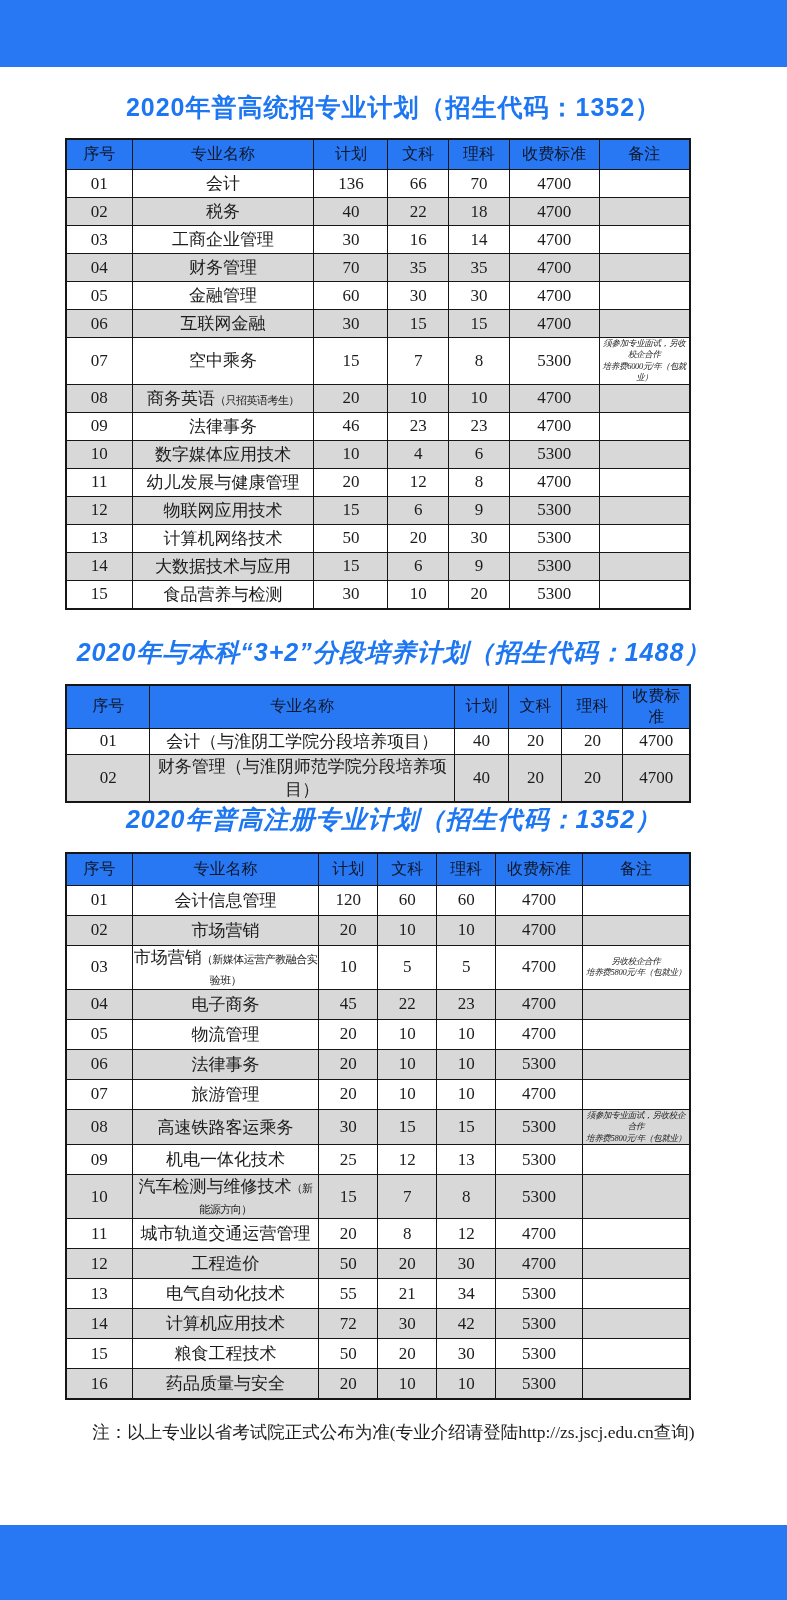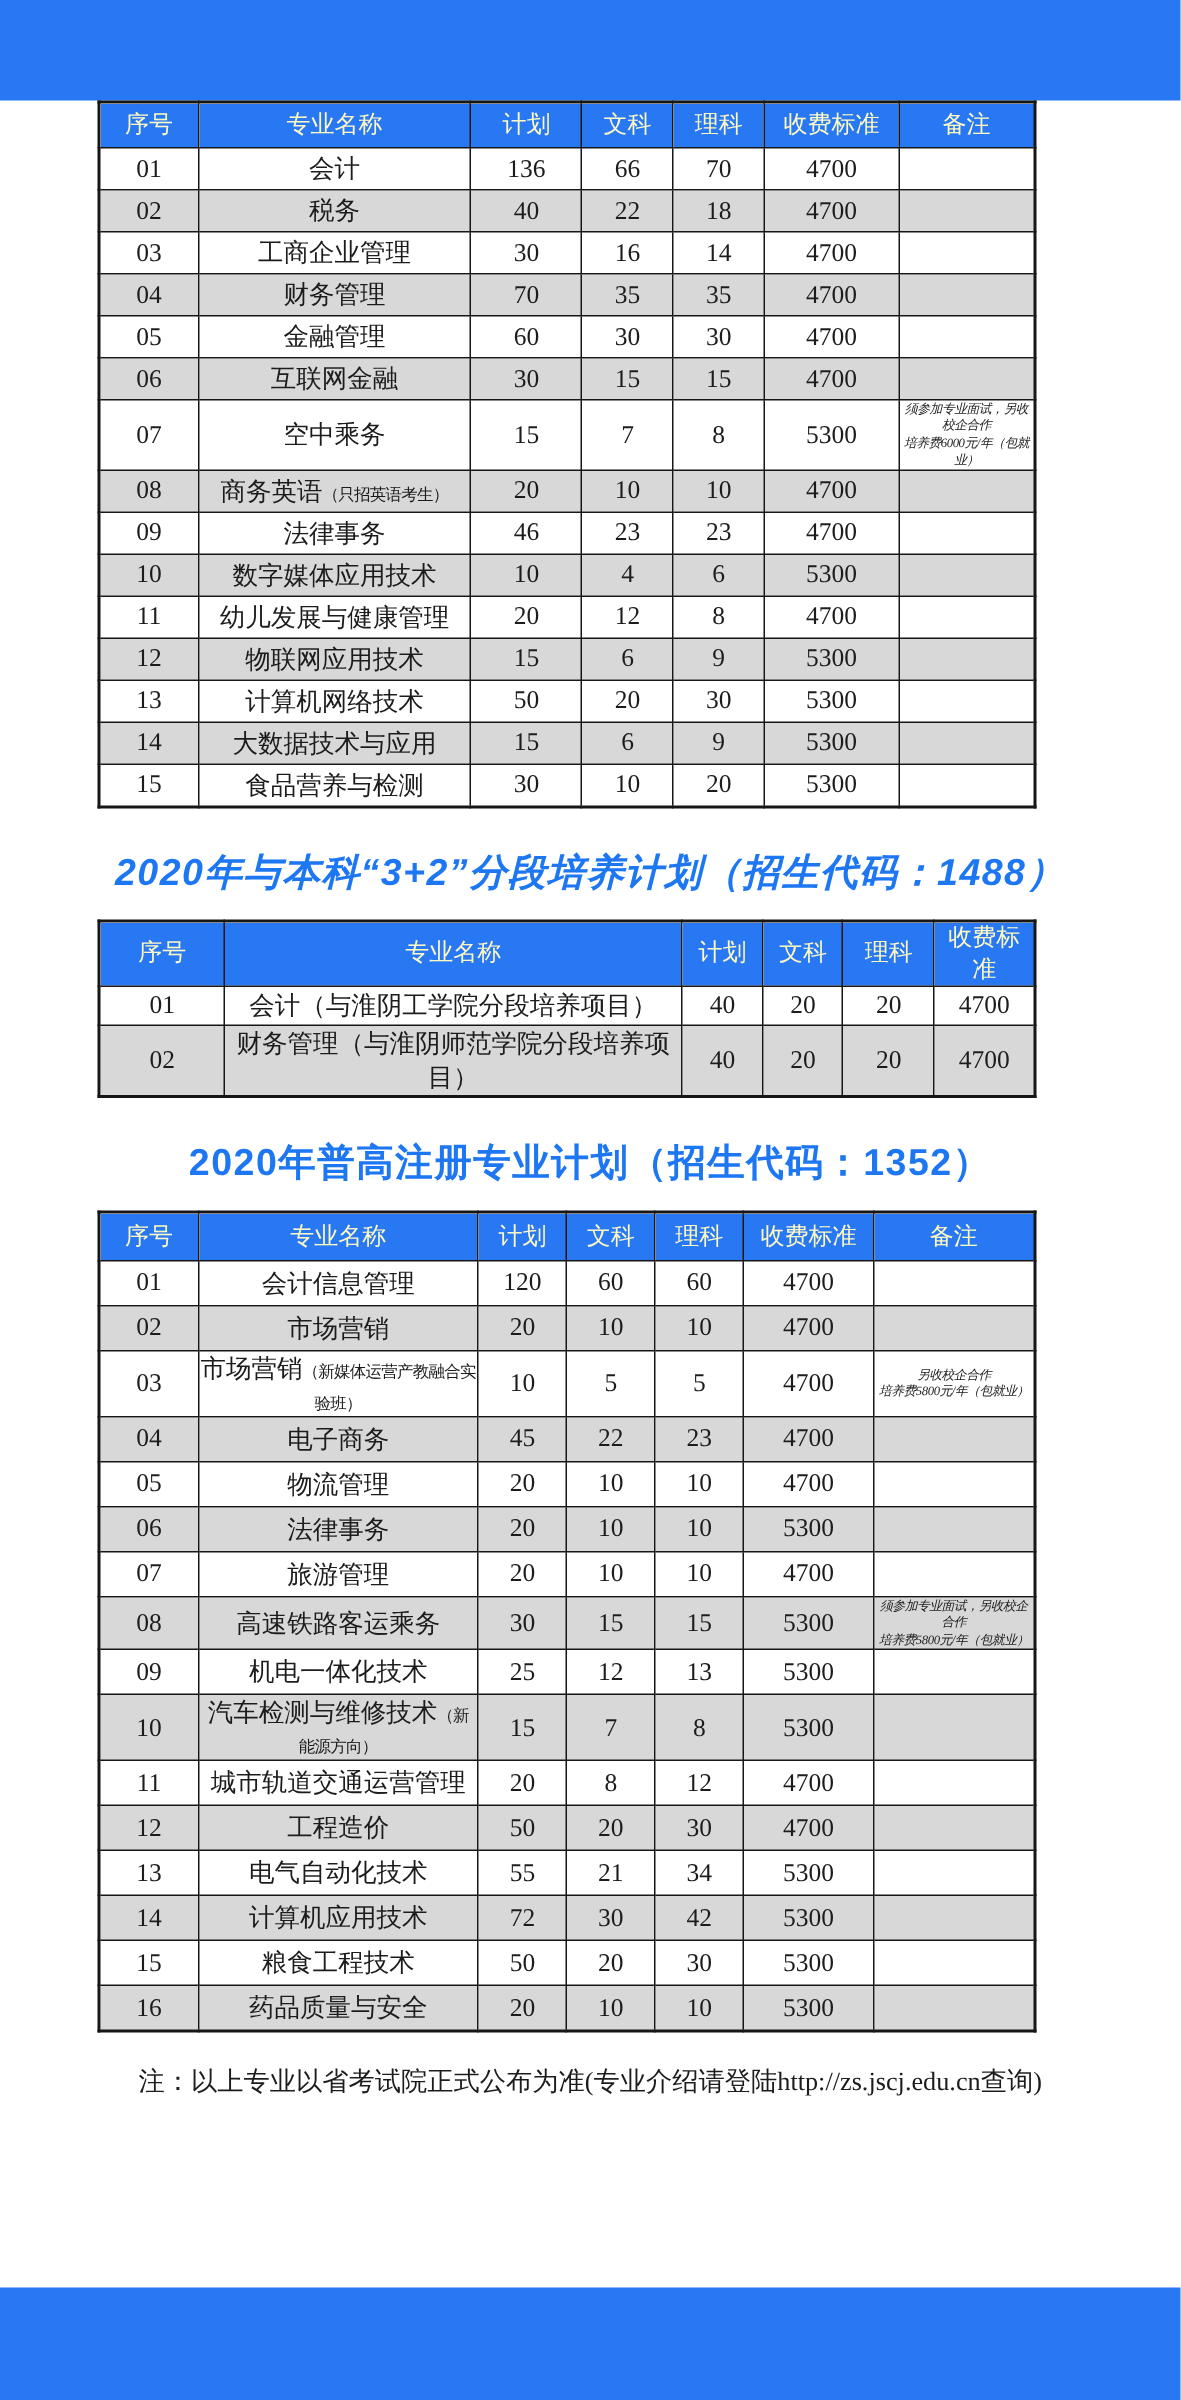--- a/index.html
+++ b/index.html
@@ -126,6 +126,7 @@
 <div class="content">
 
   <div>
+    <h2 class="section-title title-1">2020年普高统招专业计划（招生代码：1352）</h2>
     <table class="plan t0">
       <thead>
           <tr>

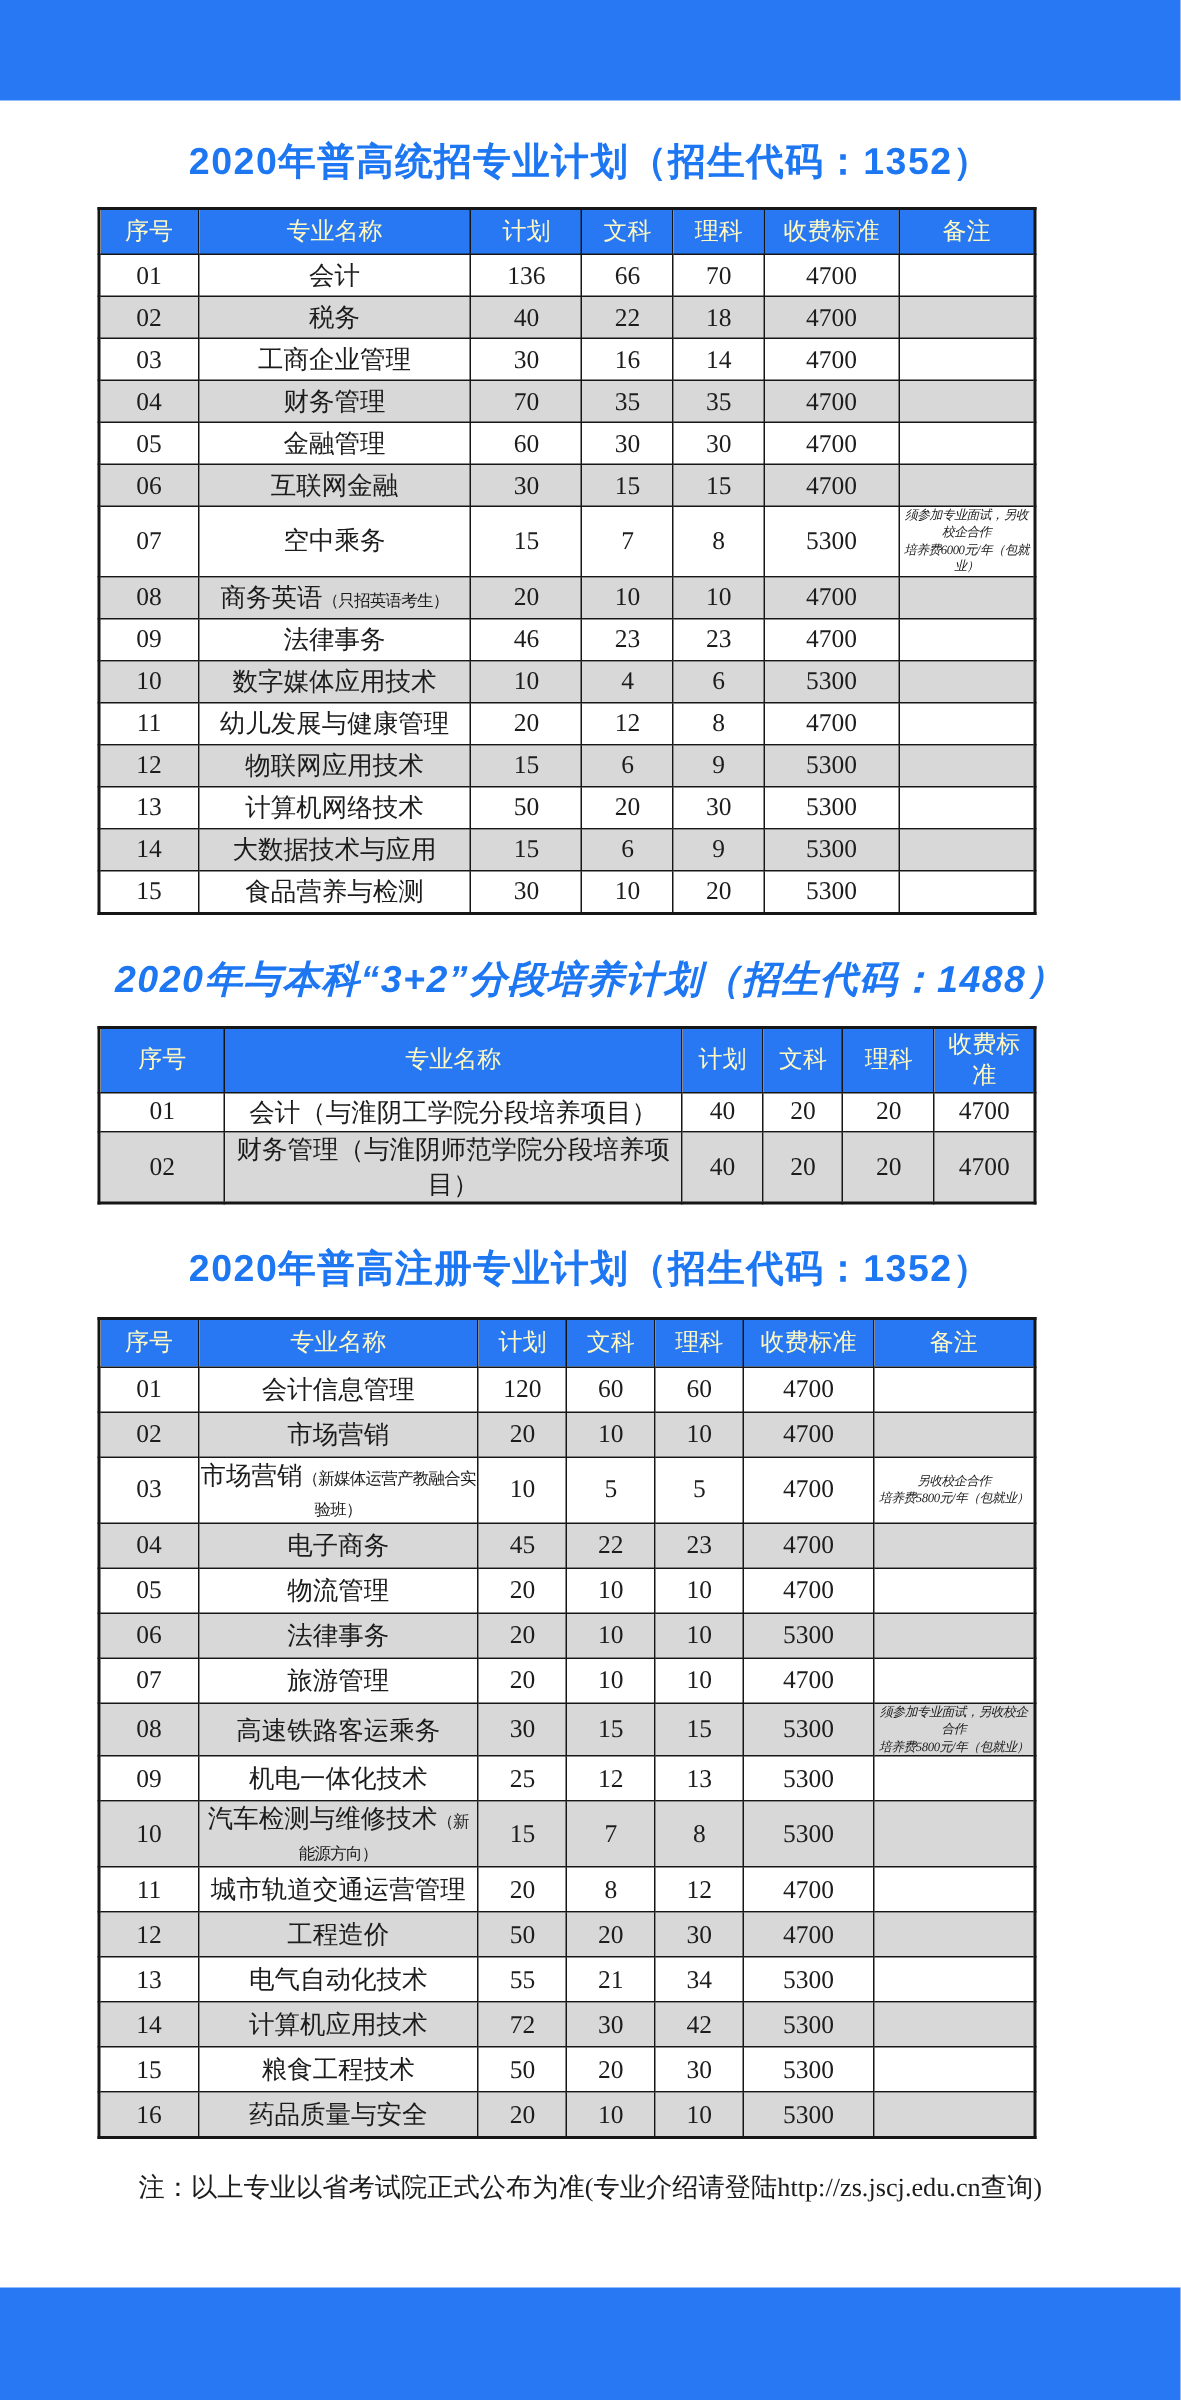--- a/index.html
+++ b/index.html
@@ -49,7 +49,7 @@
   }
   table.plan th{
     background:#2878f3;
-    color:#fef9c3;
+    color:#0f172a;
     font-weight:normal;
     font-family:"DejaVu Serif", serif;
     font-size:16px;

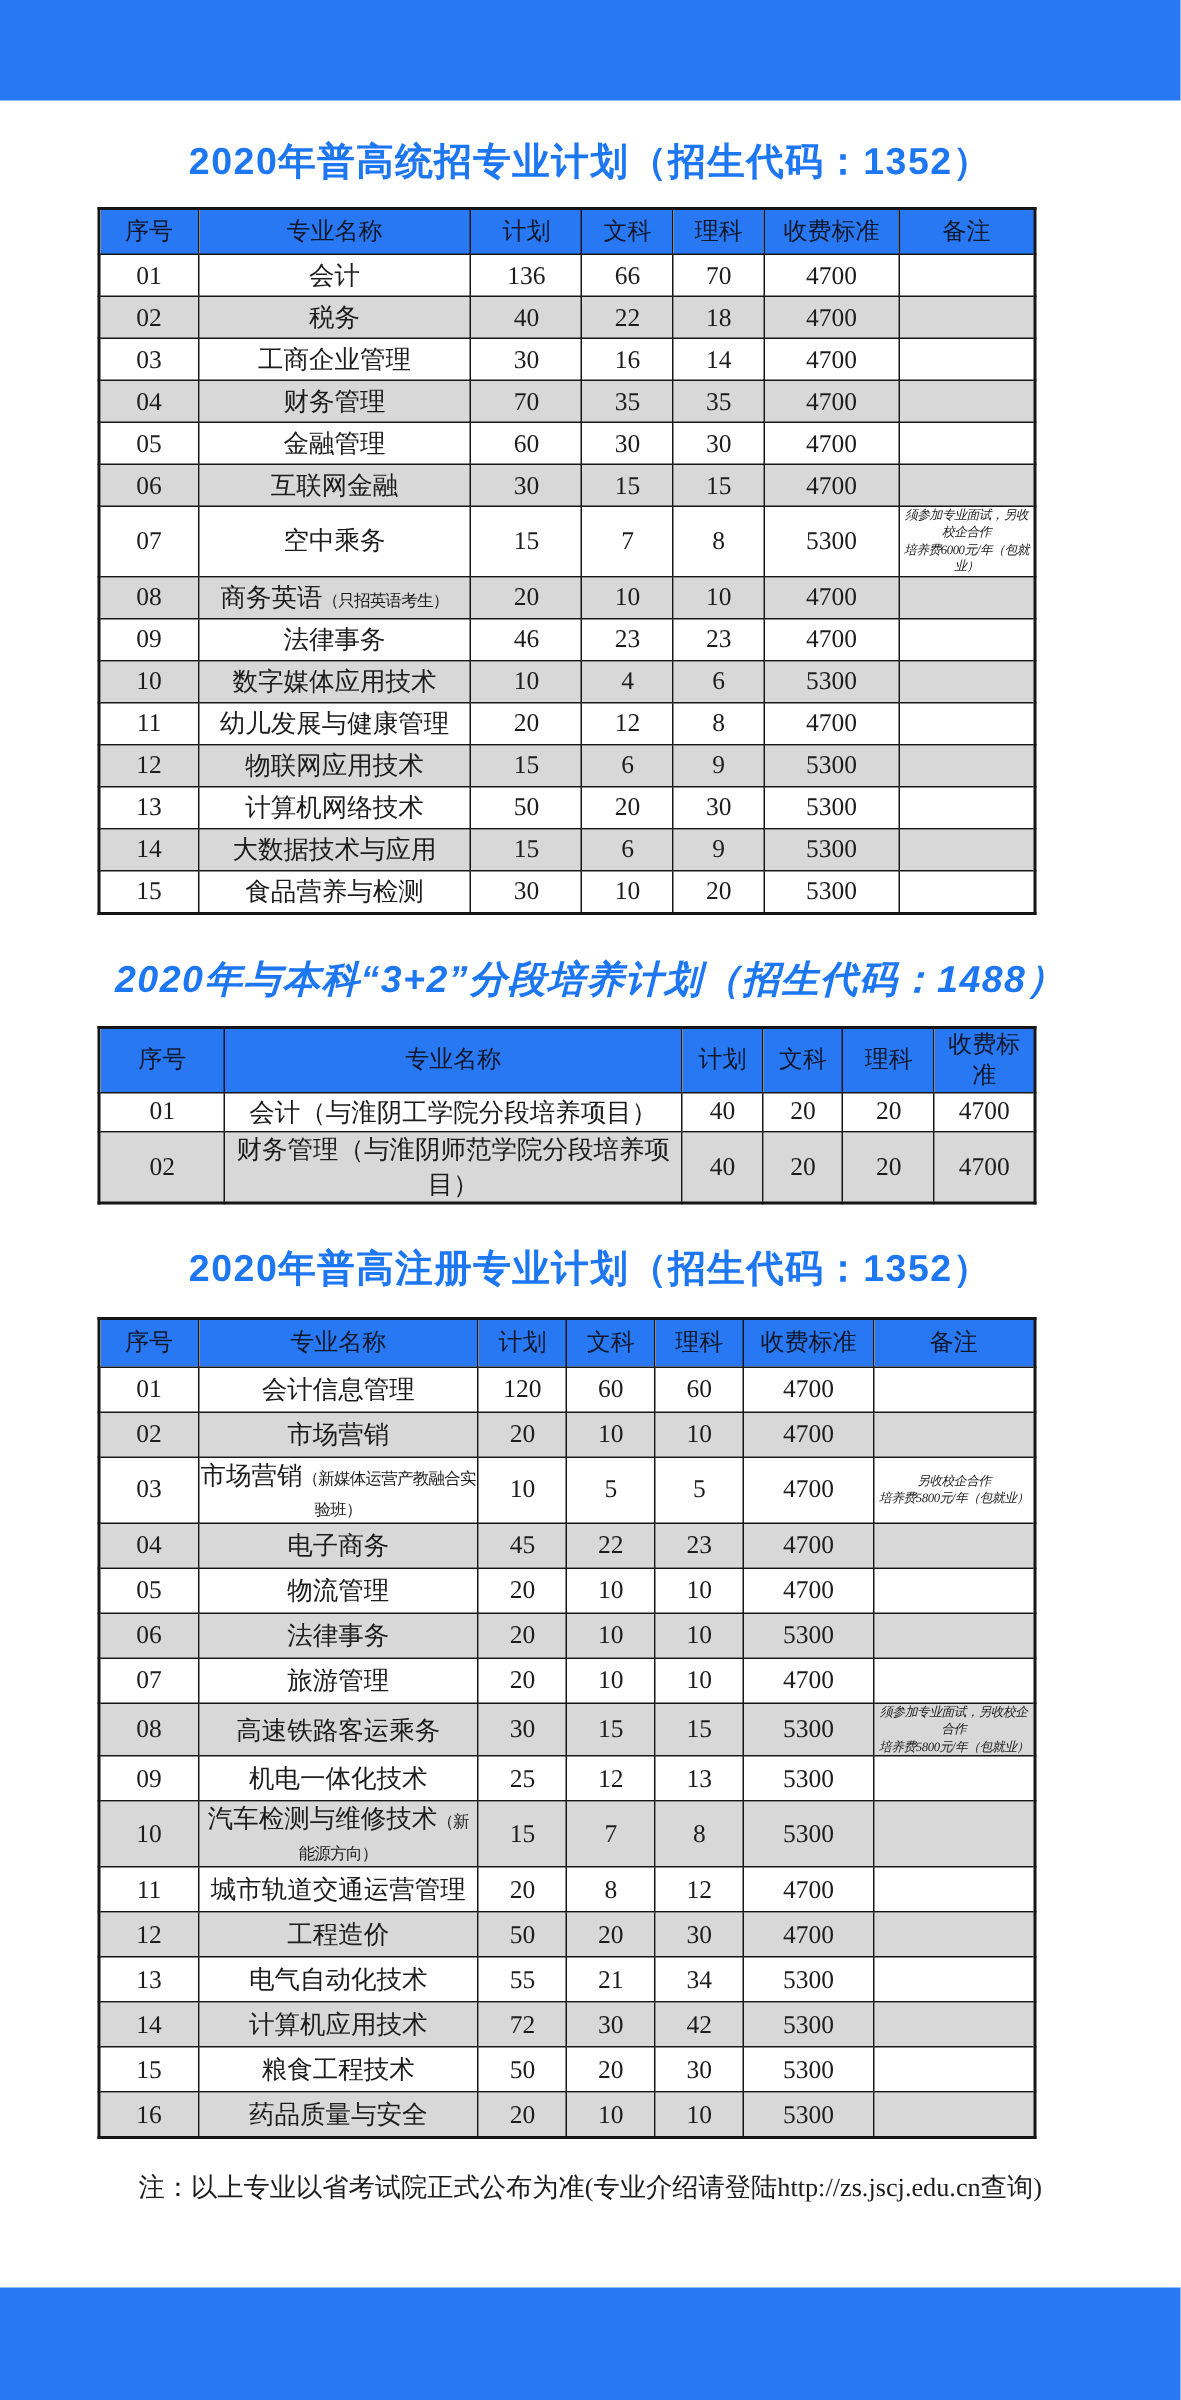--- a/index.html
+++ b/index.html
@@ -31,7 +31,7 @@
   .title-1{margin-top:24px;margin-bottom:14px;}
   .title-2{margin-top:26px;margin-bottom:15px;font-style:italic;}
   .title-3{margin-top:26px;margin-bottom:16px;}
-  .title-4{margin-top:26px;margin-bottom:16px;}
+  .title-4{margin-bottom:16px;font-style:italic;}
 
   table.plan{
     border-collapse:collapse;

